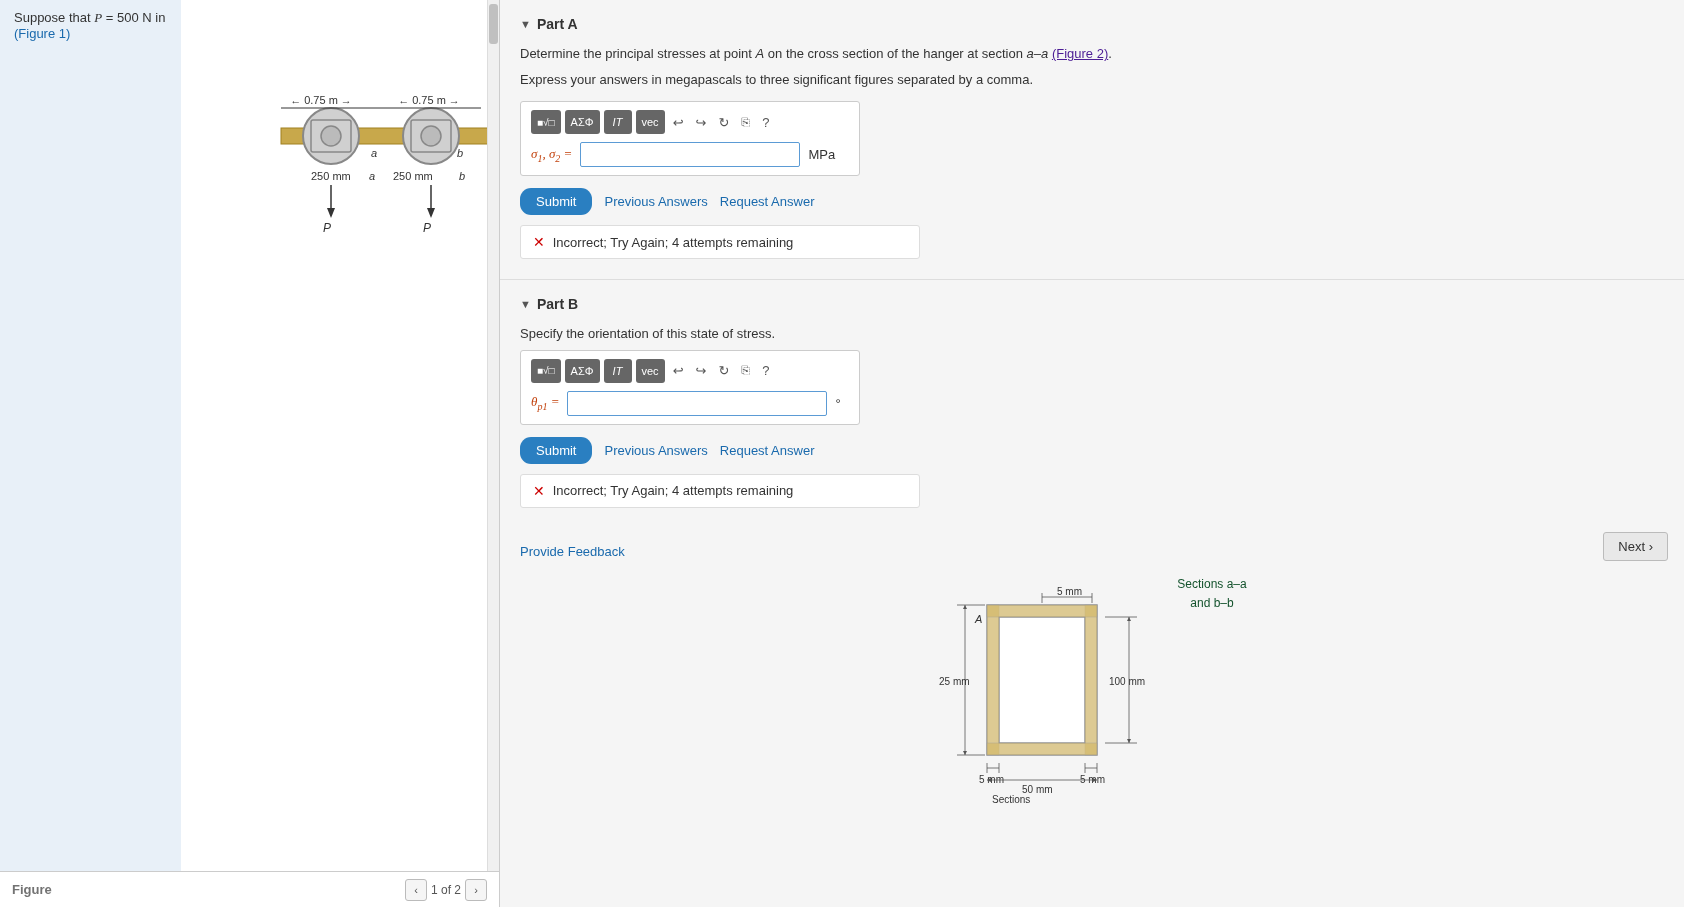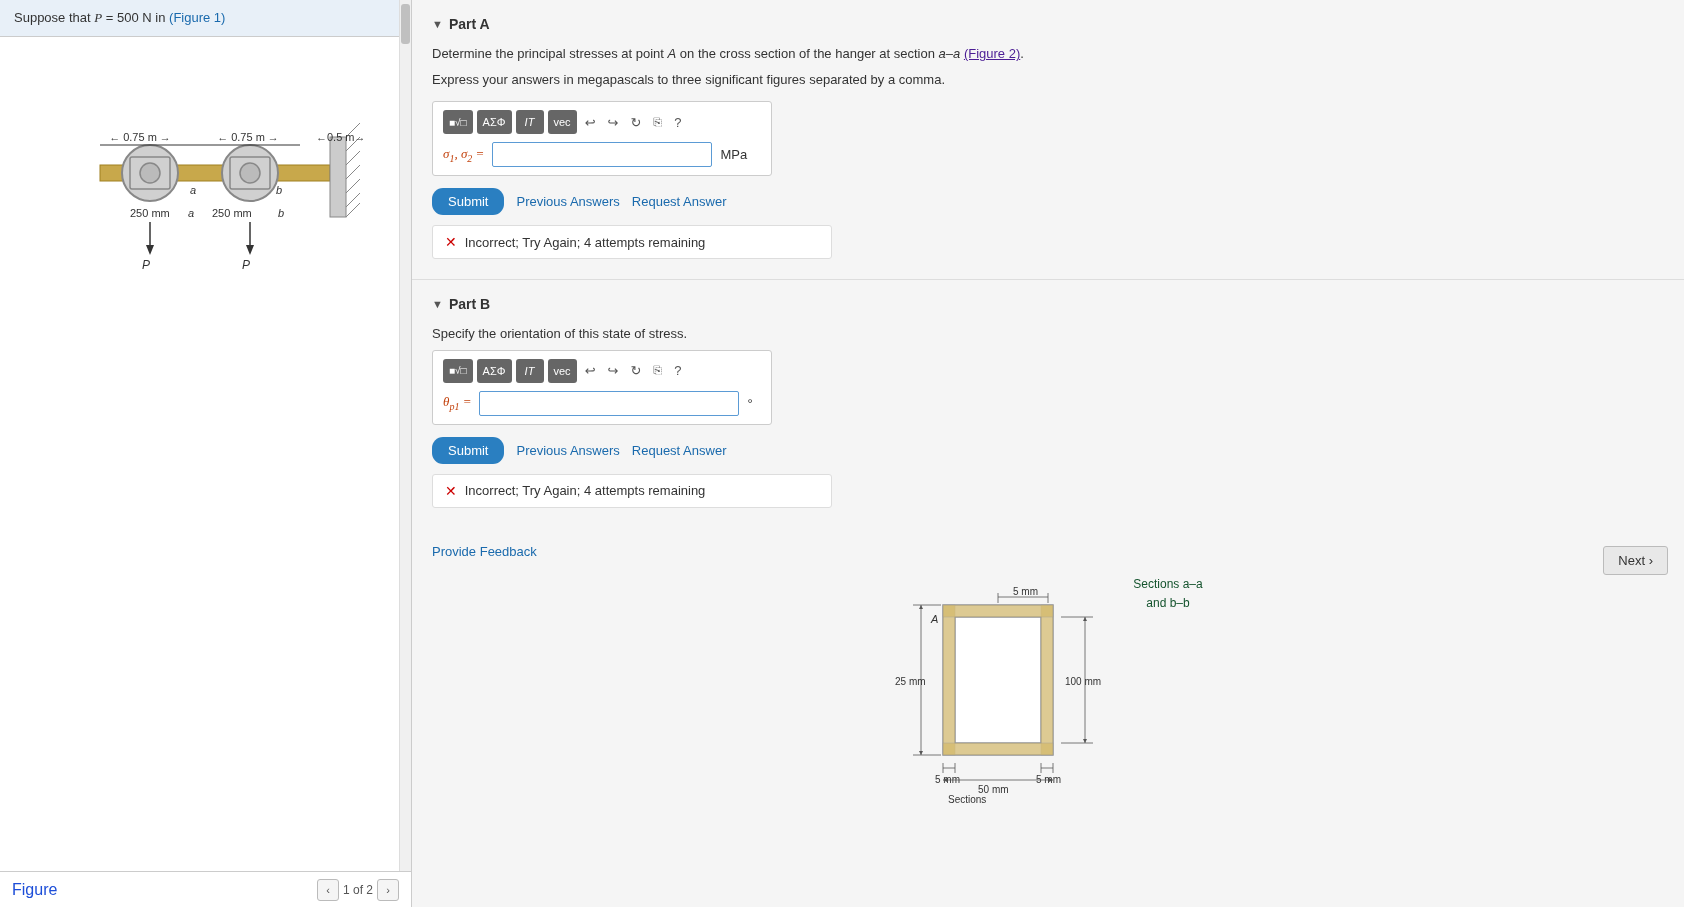--- a/index.html
+++ b/index.html
@@ -14,11 +14,11 @@
 
     
     .left-panel {
-      width: 412px;
+      width: 500px;
       background: #fff;
       border-right: 1px solid #ccc;
       display: flex;
-      flex-direction: column;
+      flex-direction: row;
       position: relative;
       overflow: hidden;
     }

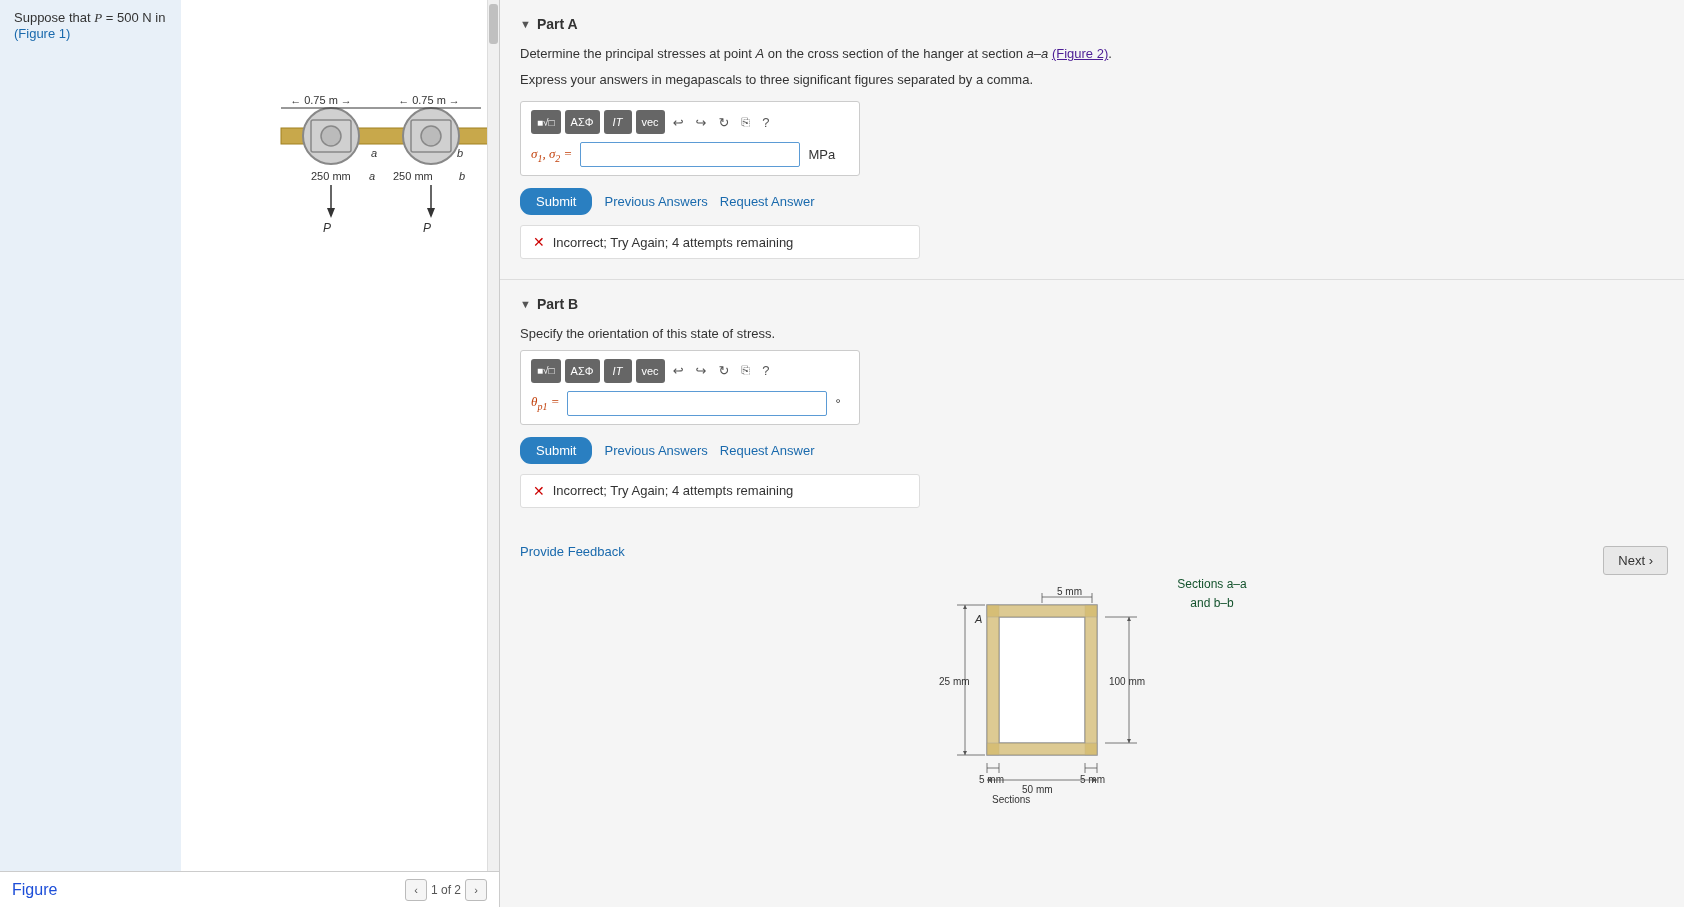--- a/index.html
+++ b/index.html
@@ -258,7 +258,7 @@
     .next-btn-area {
       position: fixed;
       right: 16px;
-      bottom: 332px;
+      bottom: 346px;
       z-index: 10;
     }
 

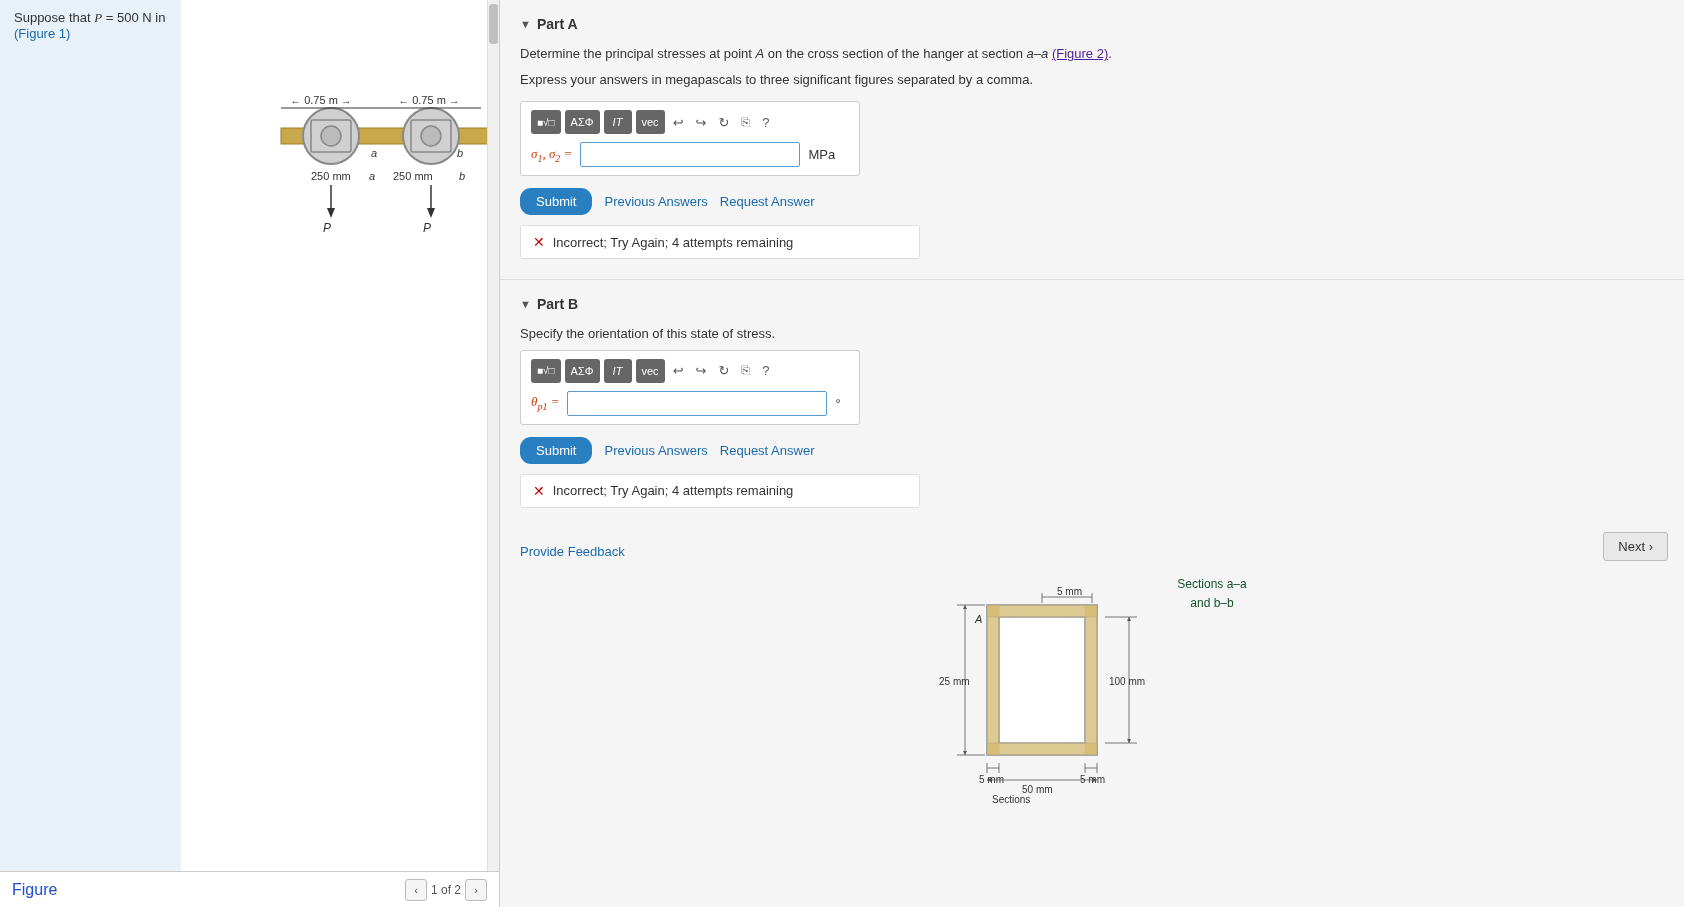--- a/index.html
+++ b/index.html
@@ -51,9 +51,9 @@
     }
 
     .figure-label {
-      font-size: 16px;
-      font-weight: normal;
-      color: #1d4ed8;
+      font-size: 13px;
+      font-weight: bold;
+      color: #737373;
     }
 
     .figure-nav {

